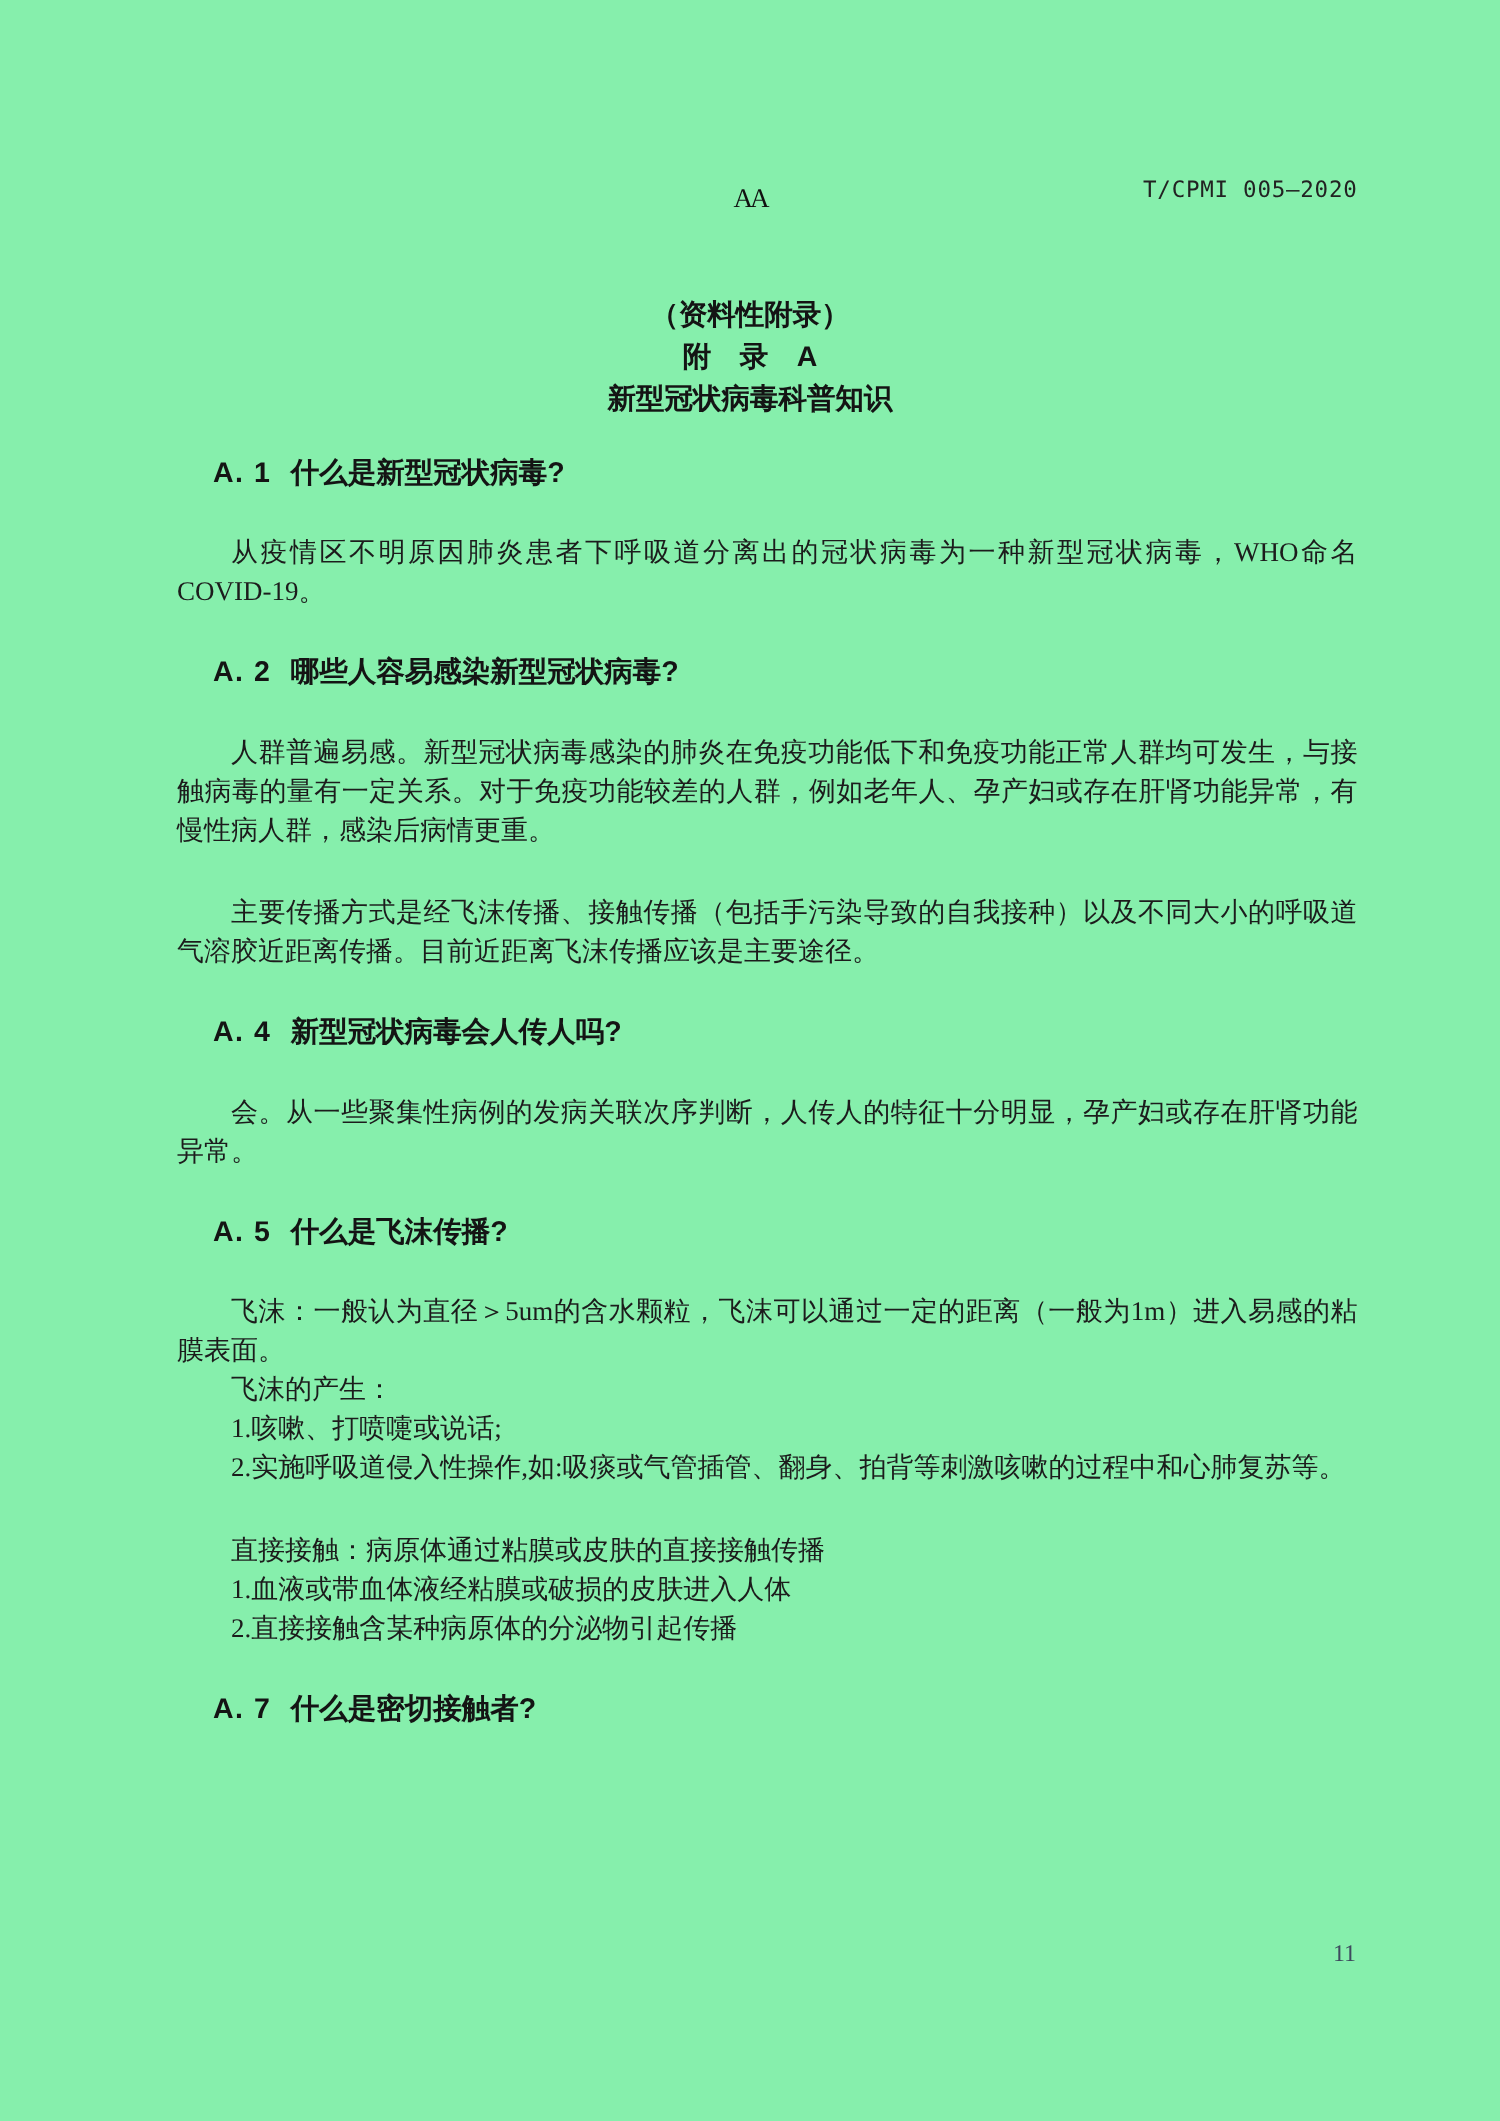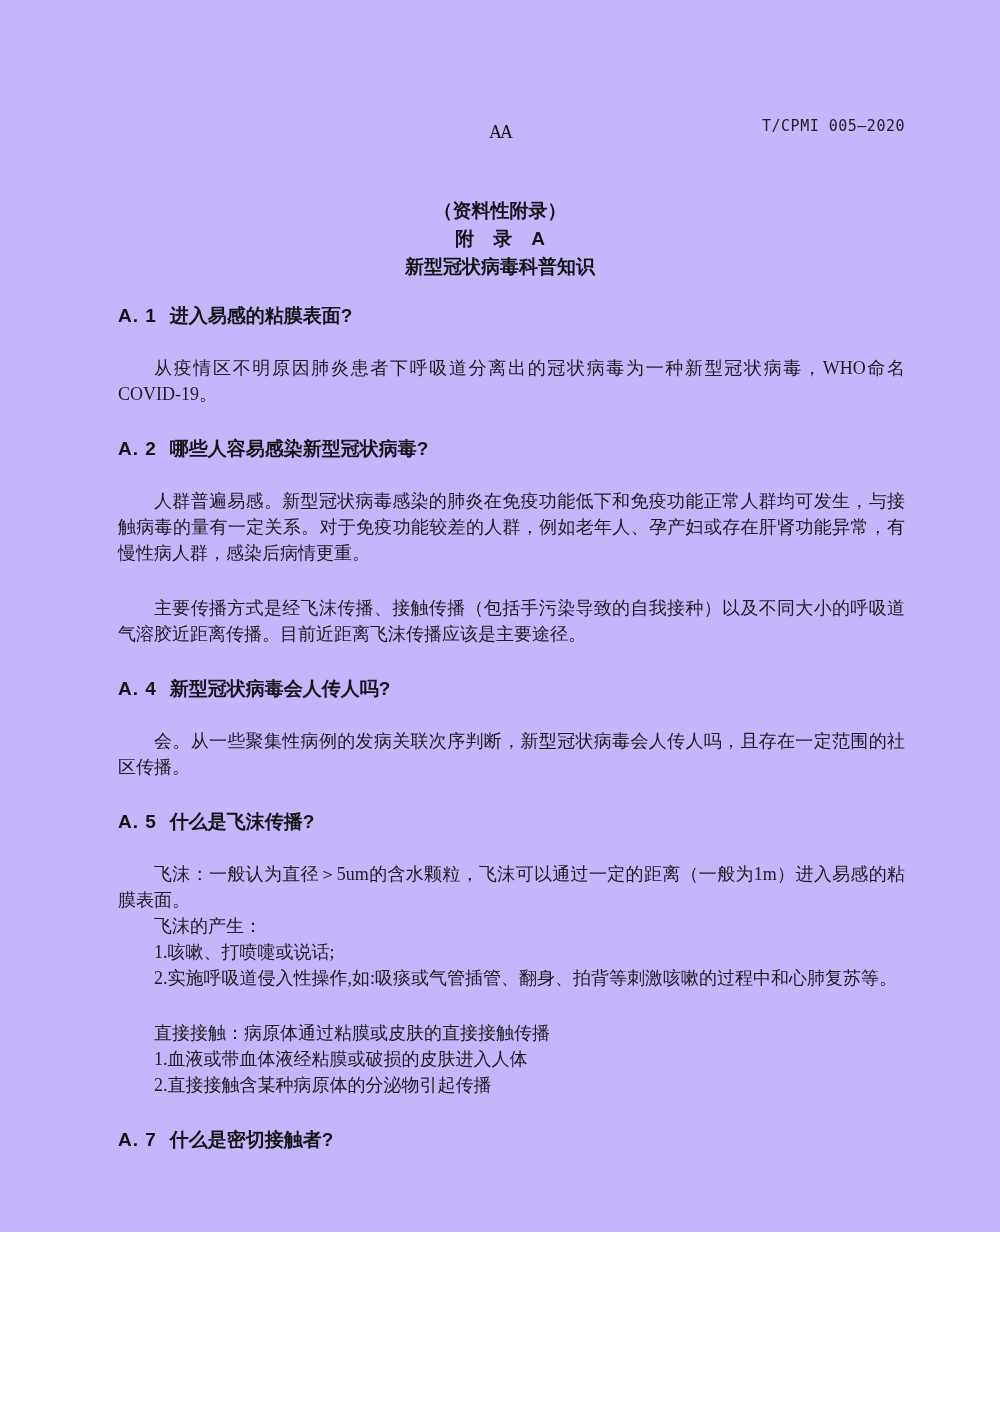--- a/index.html
+++ b/index.html
@@ -6,8 +6,8 @@
   .page {
     position: relative;
     width: 1000px;
-    height: 1232px;
-    background: #c4b5fd;
+    height: 1414px;
+    background: #86efac;
     color: #1c1c1c;
     font-family: "Liberation Serif", serif;
     overflow: hidden;

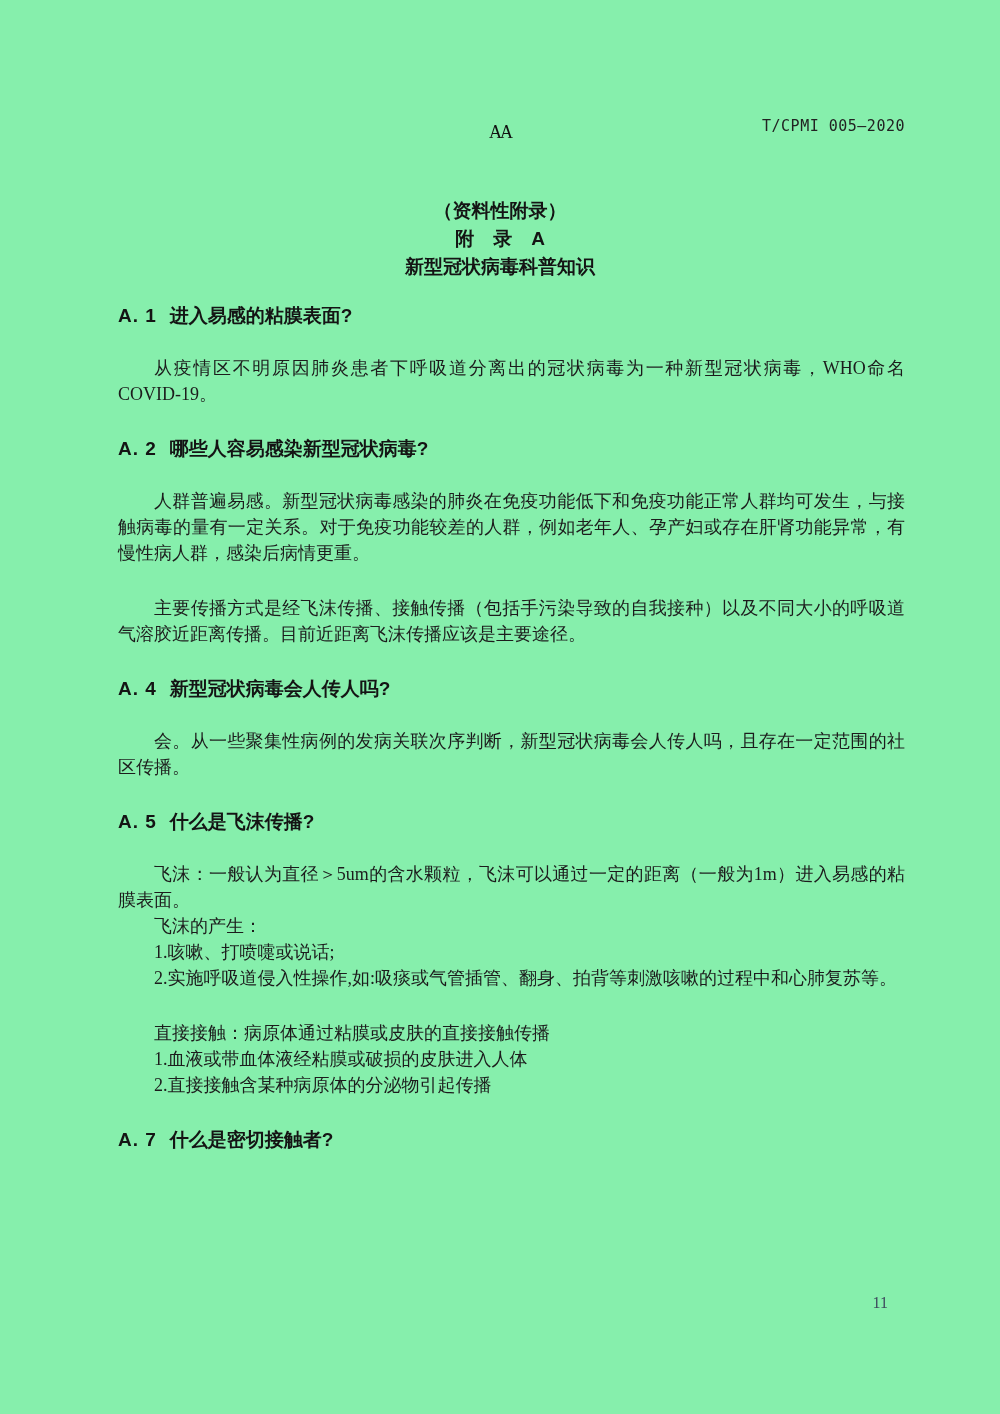--- a/index.html
+++ b/index.html
@@ -61,7 +61,7 @@
     text-align: left;
     color: #141414;
   }
-  .sec-heading .num { margin-right: 13px; letter-spacing: 1px; }
+  .sec-heading .num { margin-right: 13px; letter-spacing: 1px; margin-left: 24px; }
   .para { margin: 0; }
   .para.indent { text-indent: 2em; }
   .page-number {

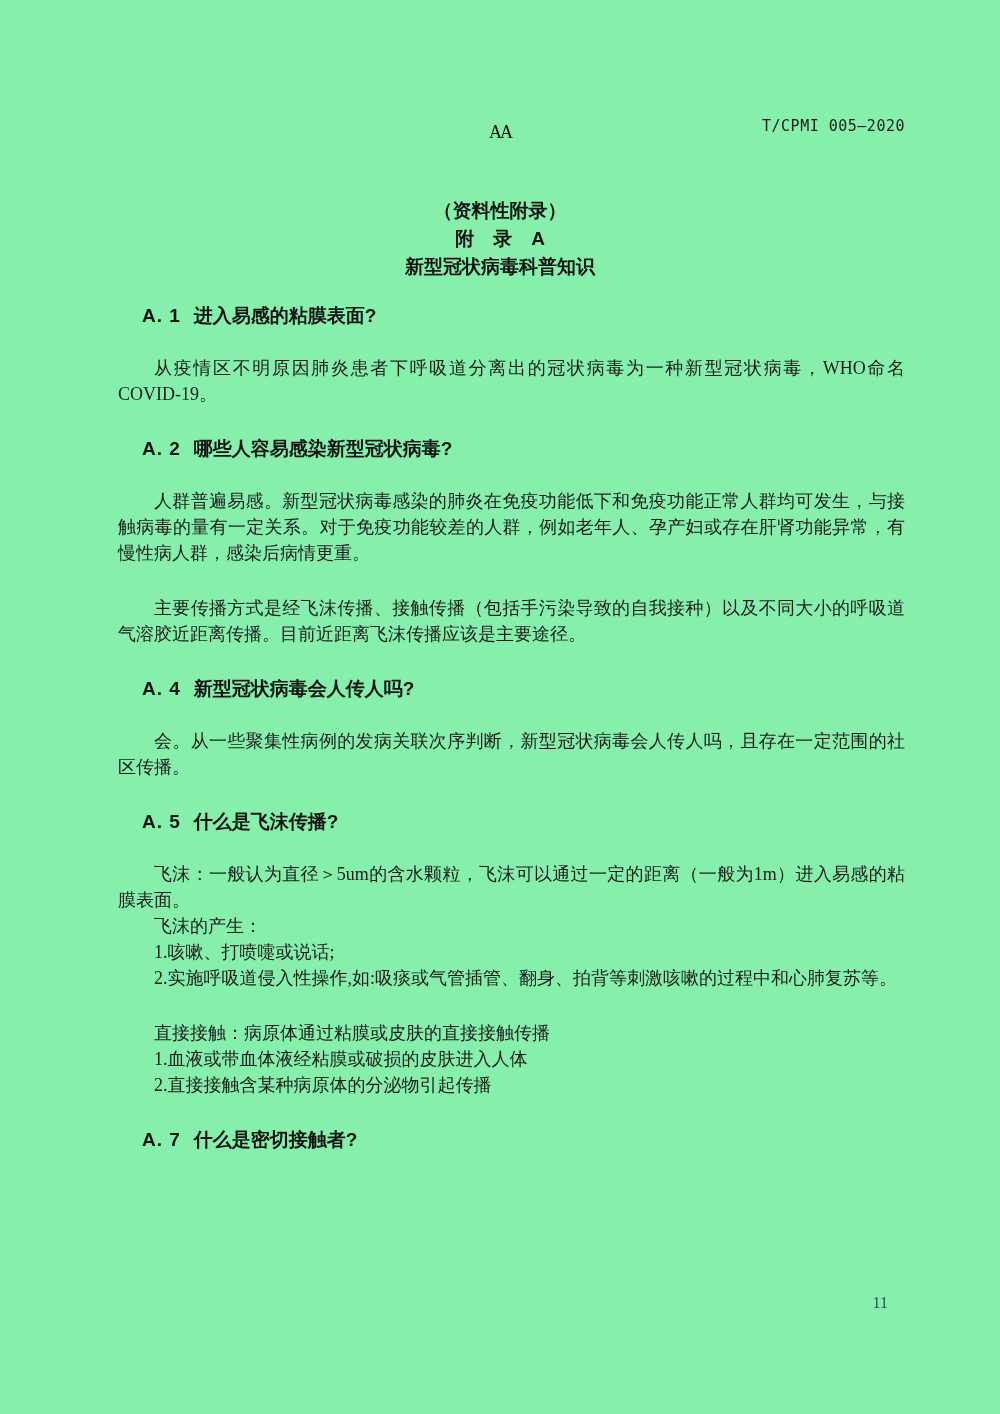--- a/index.html
+++ b/index.html
@@ -88,7 +88,7 @@
 
   <div class="content" id="sections">
       <section class="sec">
-        <h2 class="sec-heading"><span class="num">A. 1</span><span>进入易感的粘膜表面?</span></h2>
+        <h2 class="sec-heading"><span class="num">A. 1</span><span>什么是新型冠状病毒?</span></h2>
         <p class="para indent">从疫情区不明原因肺炎患者下呼吸道分离出的冠状病毒为一种新型冠状病毒，WHO命名COVID-19。</p>
       </section>
       <section class="sec">

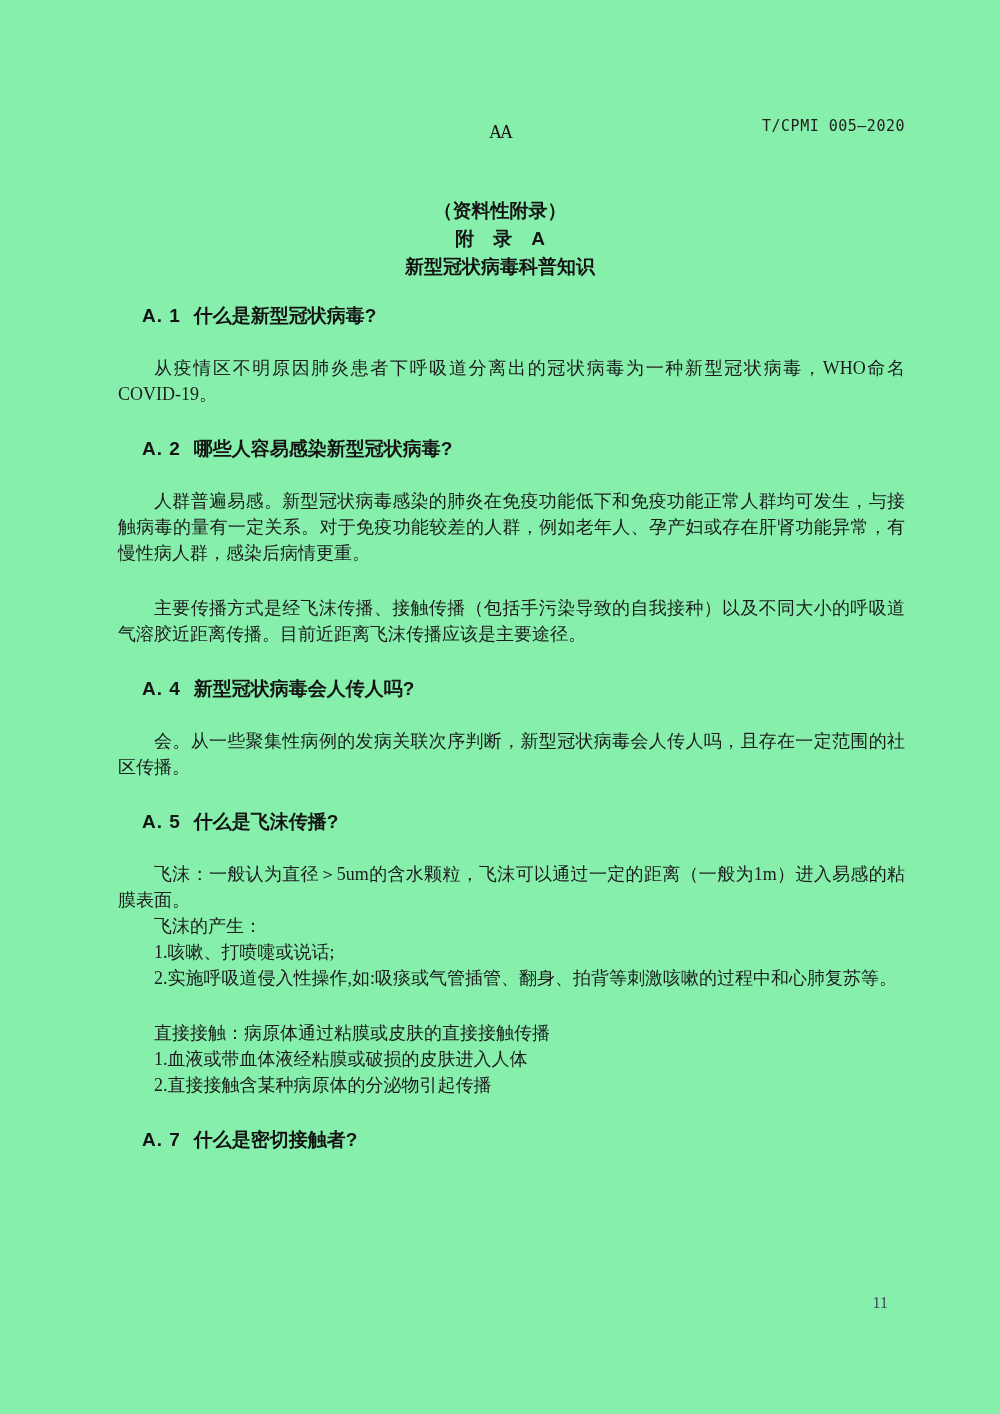--- a/index.html
+++ b/index.html
@@ -100,7 +100,7 @@
       </section>
       <section class="sec">
         <h2 class="sec-heading"><span class="num">A. 4</span><span>新型冠状病毒会人传人吗?</span></h2>
-        <p class="para indent">会。从一些聚集性病例的发病关联次序判断，新型冠状病毒会人传人吗，且存在一定范围的社区传播。</p>
+        <p class="para indent">会。从一些聚集性病例的发病关联次序判断，人传人的特征十分明显，孕产妇或存在肝肾功能异常。</p>
       </section>
       <section class="sec">
         <h2 class="sec-heading"><span class="num">A. 5</span><span>什么是飞沫传播?</span></h2>

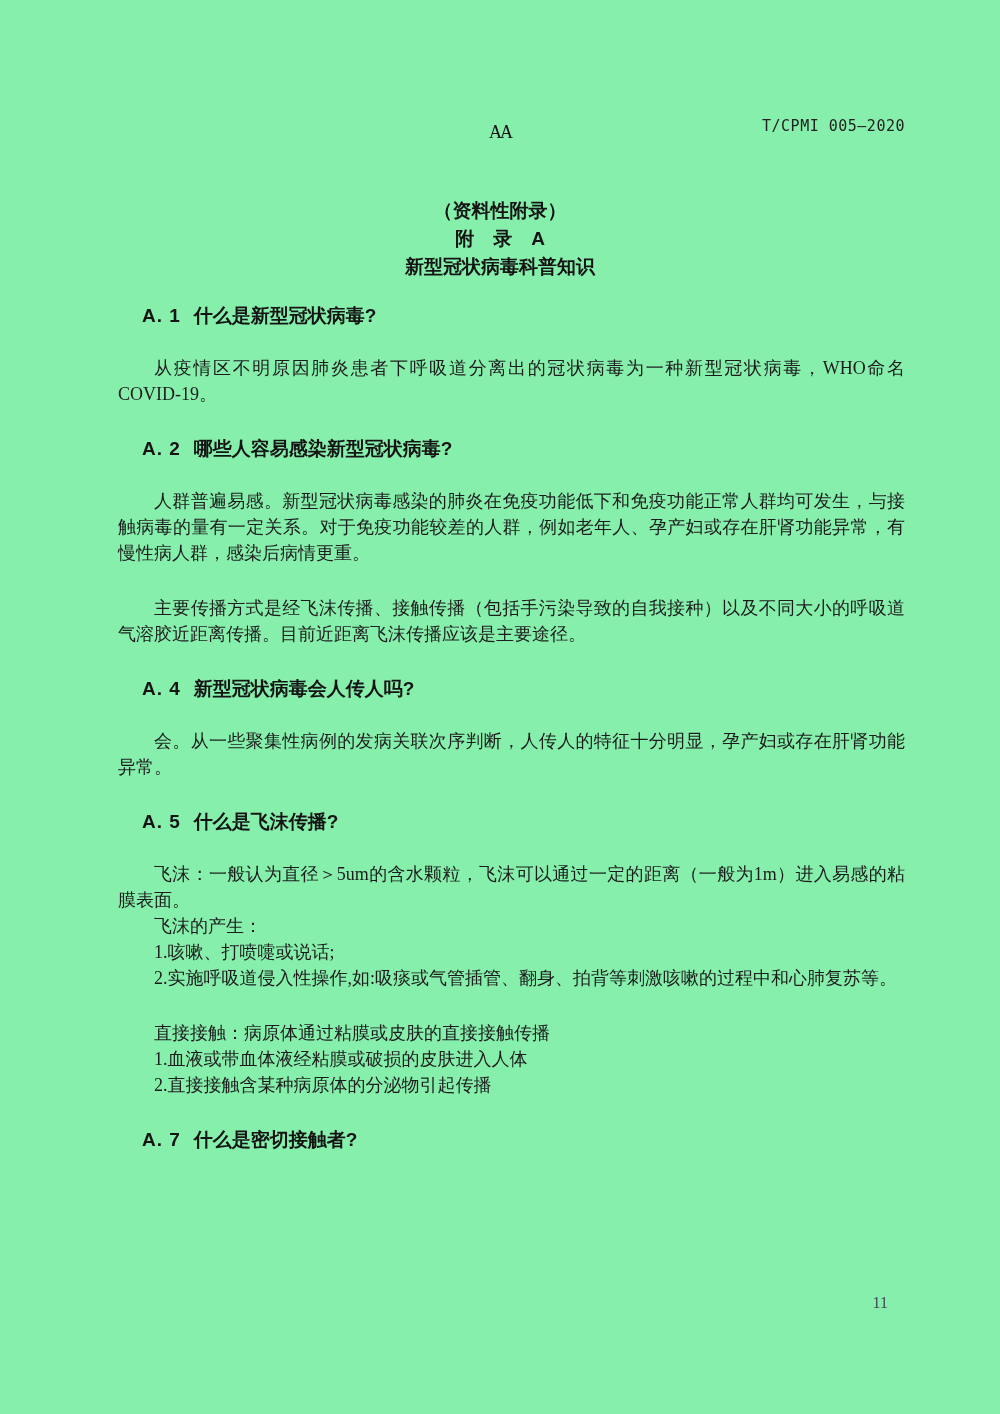--- a/index.html
+++ b/index.html
@@ -67,7 +67,7 @@
   .page-number {
     position: absolute;
     top: 1294px;
-    right: 112px;
+    right: 96px;
     font-family: "Liberation Serif", serif;
     font-size: 16px;
     color: #3e4a5e;

